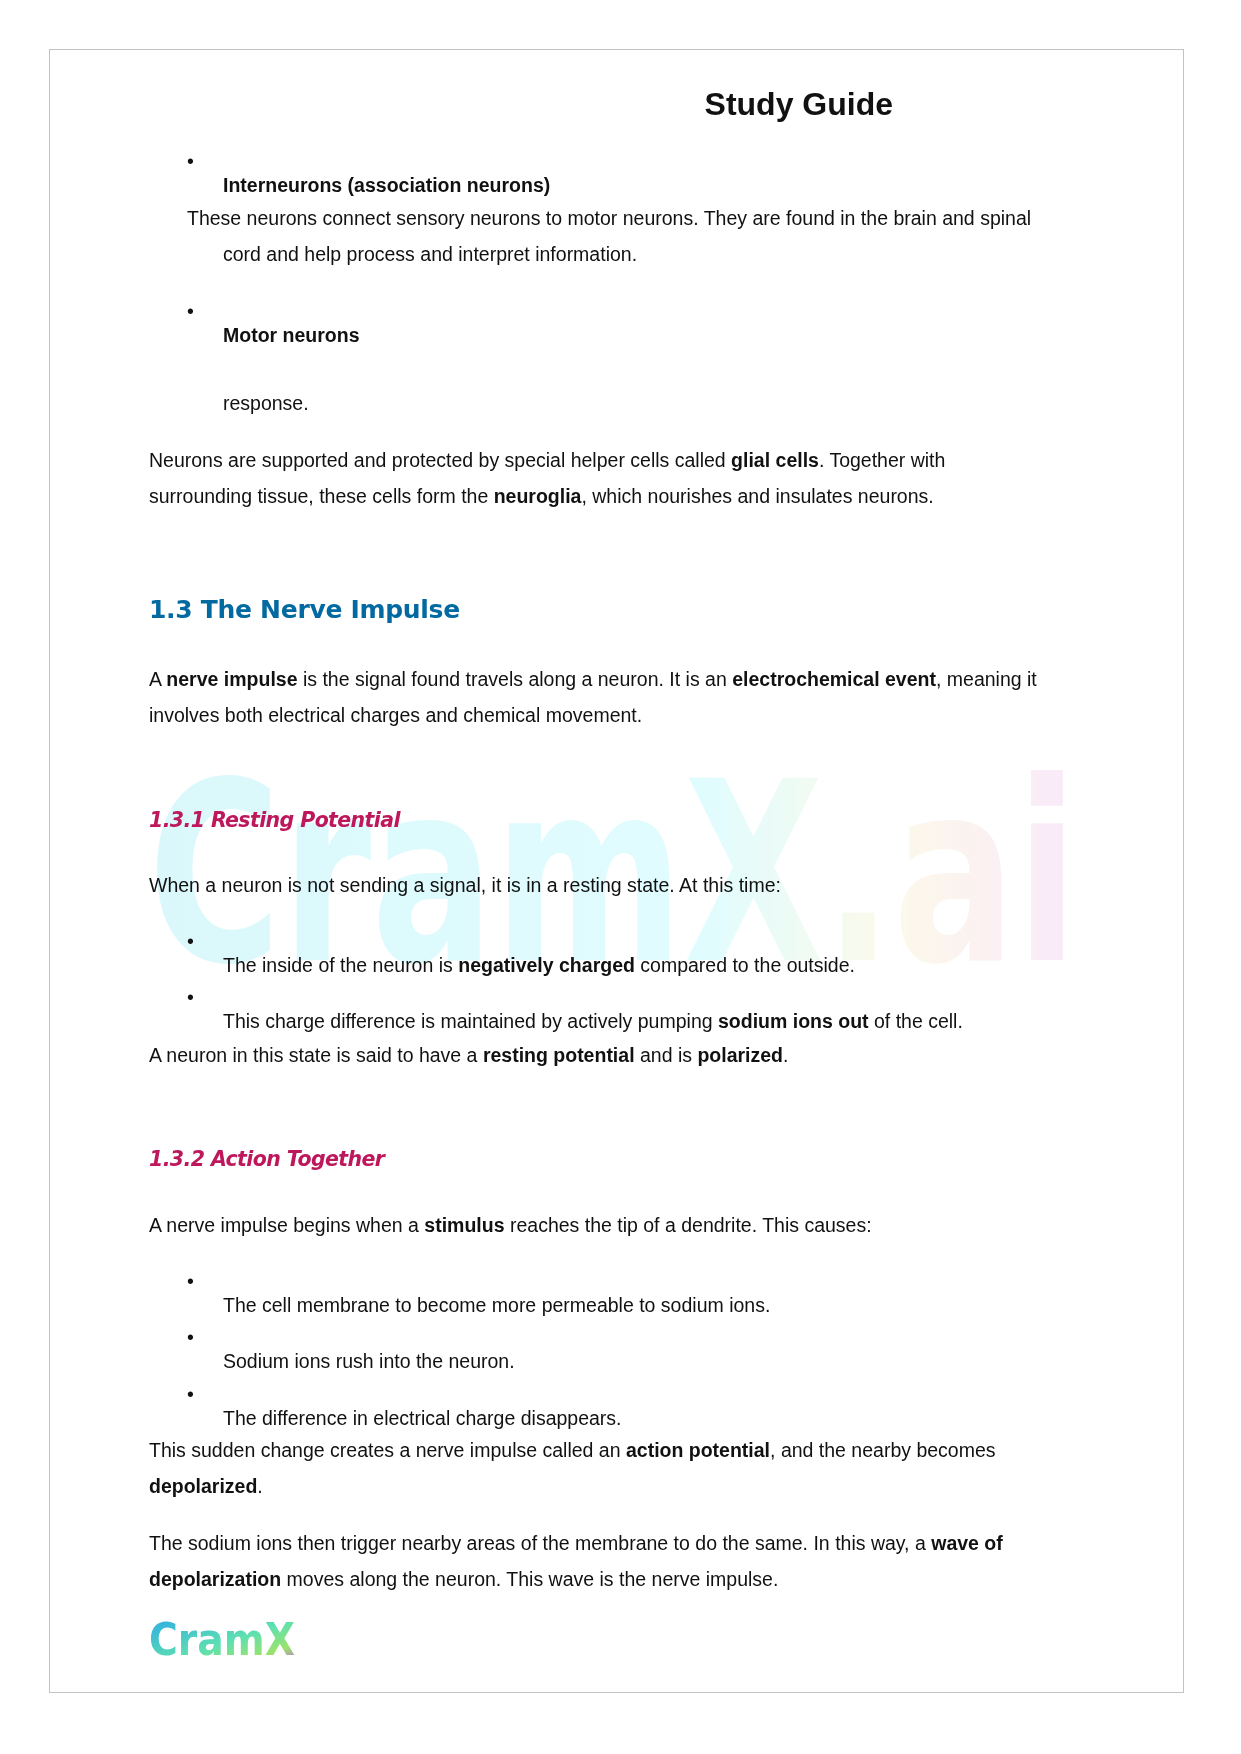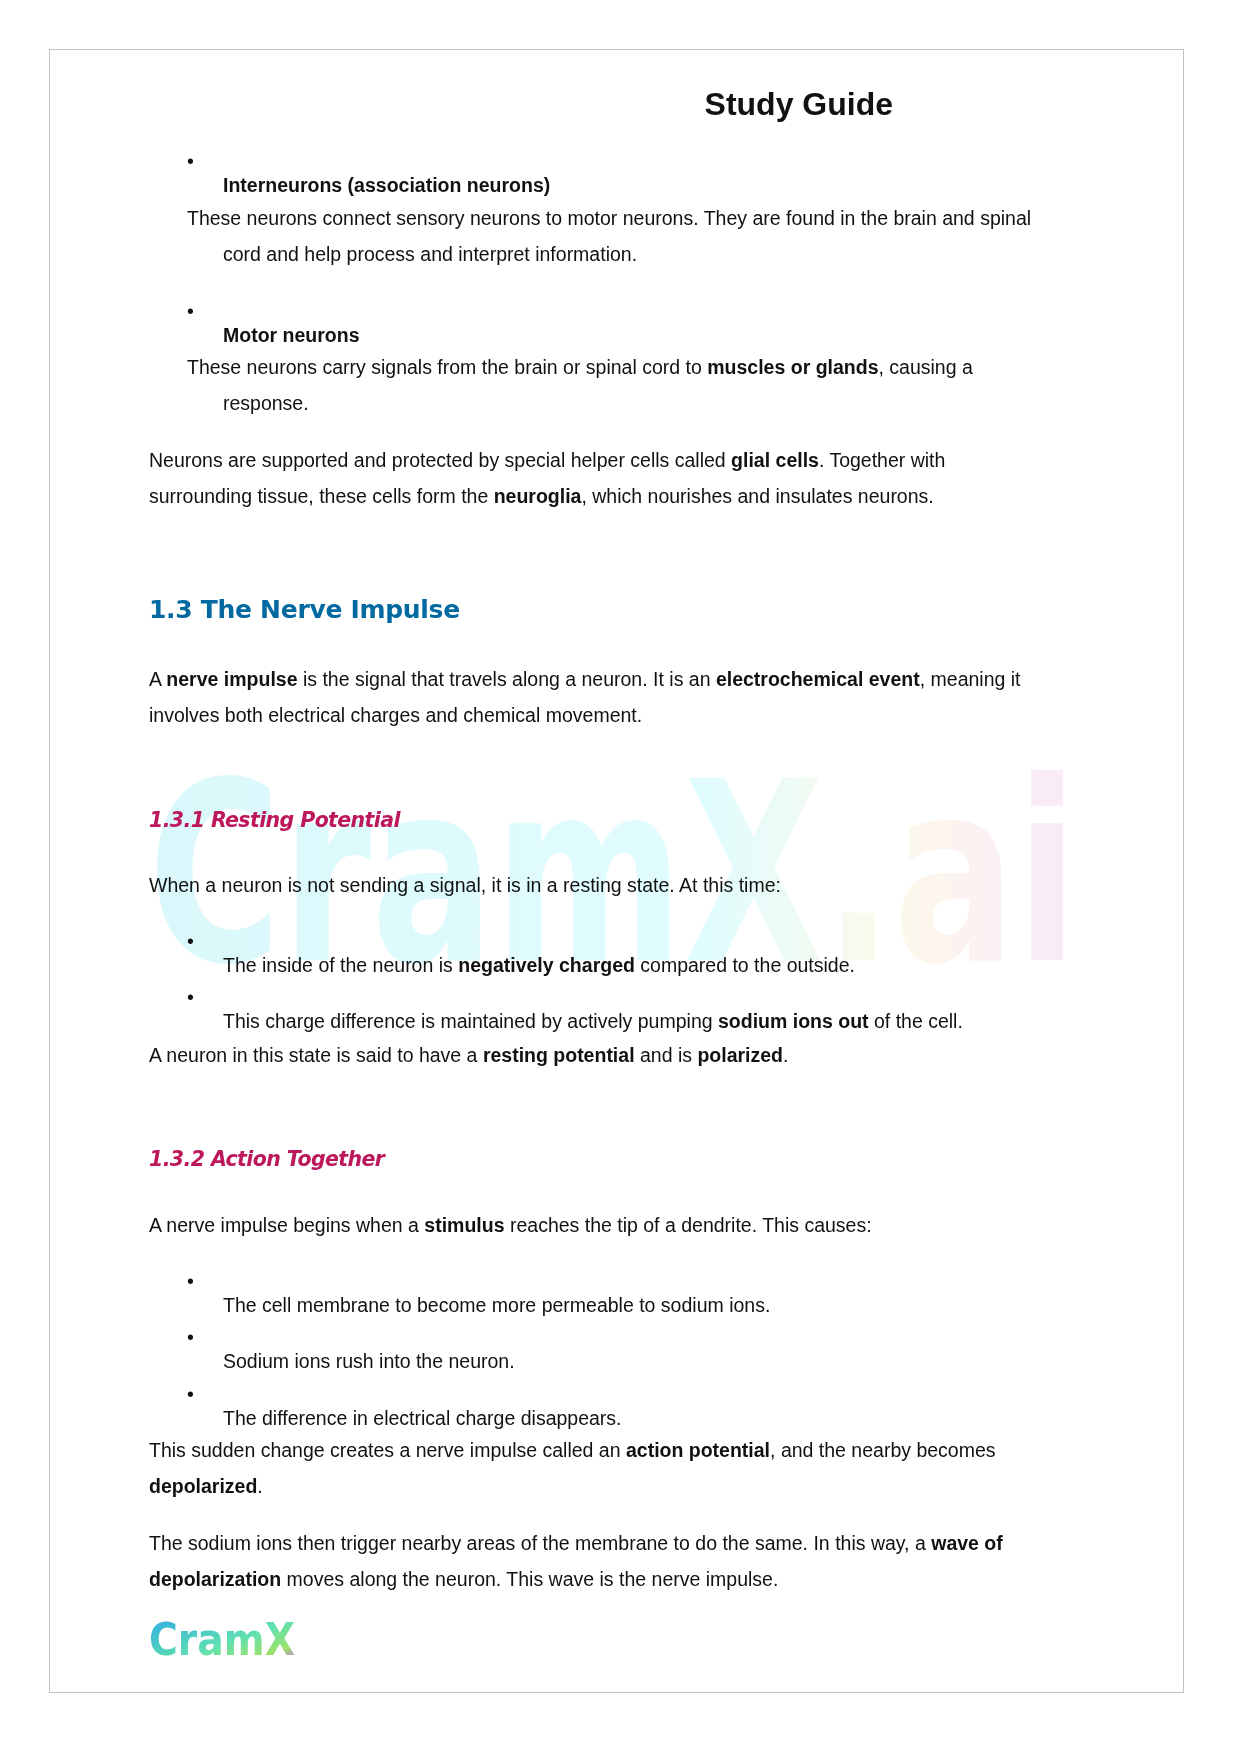--- a/index.html
+++ b/index.html
@@ -63,9 +63,6 @@
 
   <span class="bullet-dot" style="top:300px">•</span>
   <span class="bullet-text" style="top:300px;font-weight:bold">Motor neurons</span>
-  <div class="line" style="top:355px;left:187px">
-    <span>These neurons carry signals from the brain or spinal cord to </span><b>muscles or glands</b><span>, causing a</span>
-  </div>
   <div class="line" style="top:391px;left:223px">response.</div>
 
   <div class="line" style="top:448px">

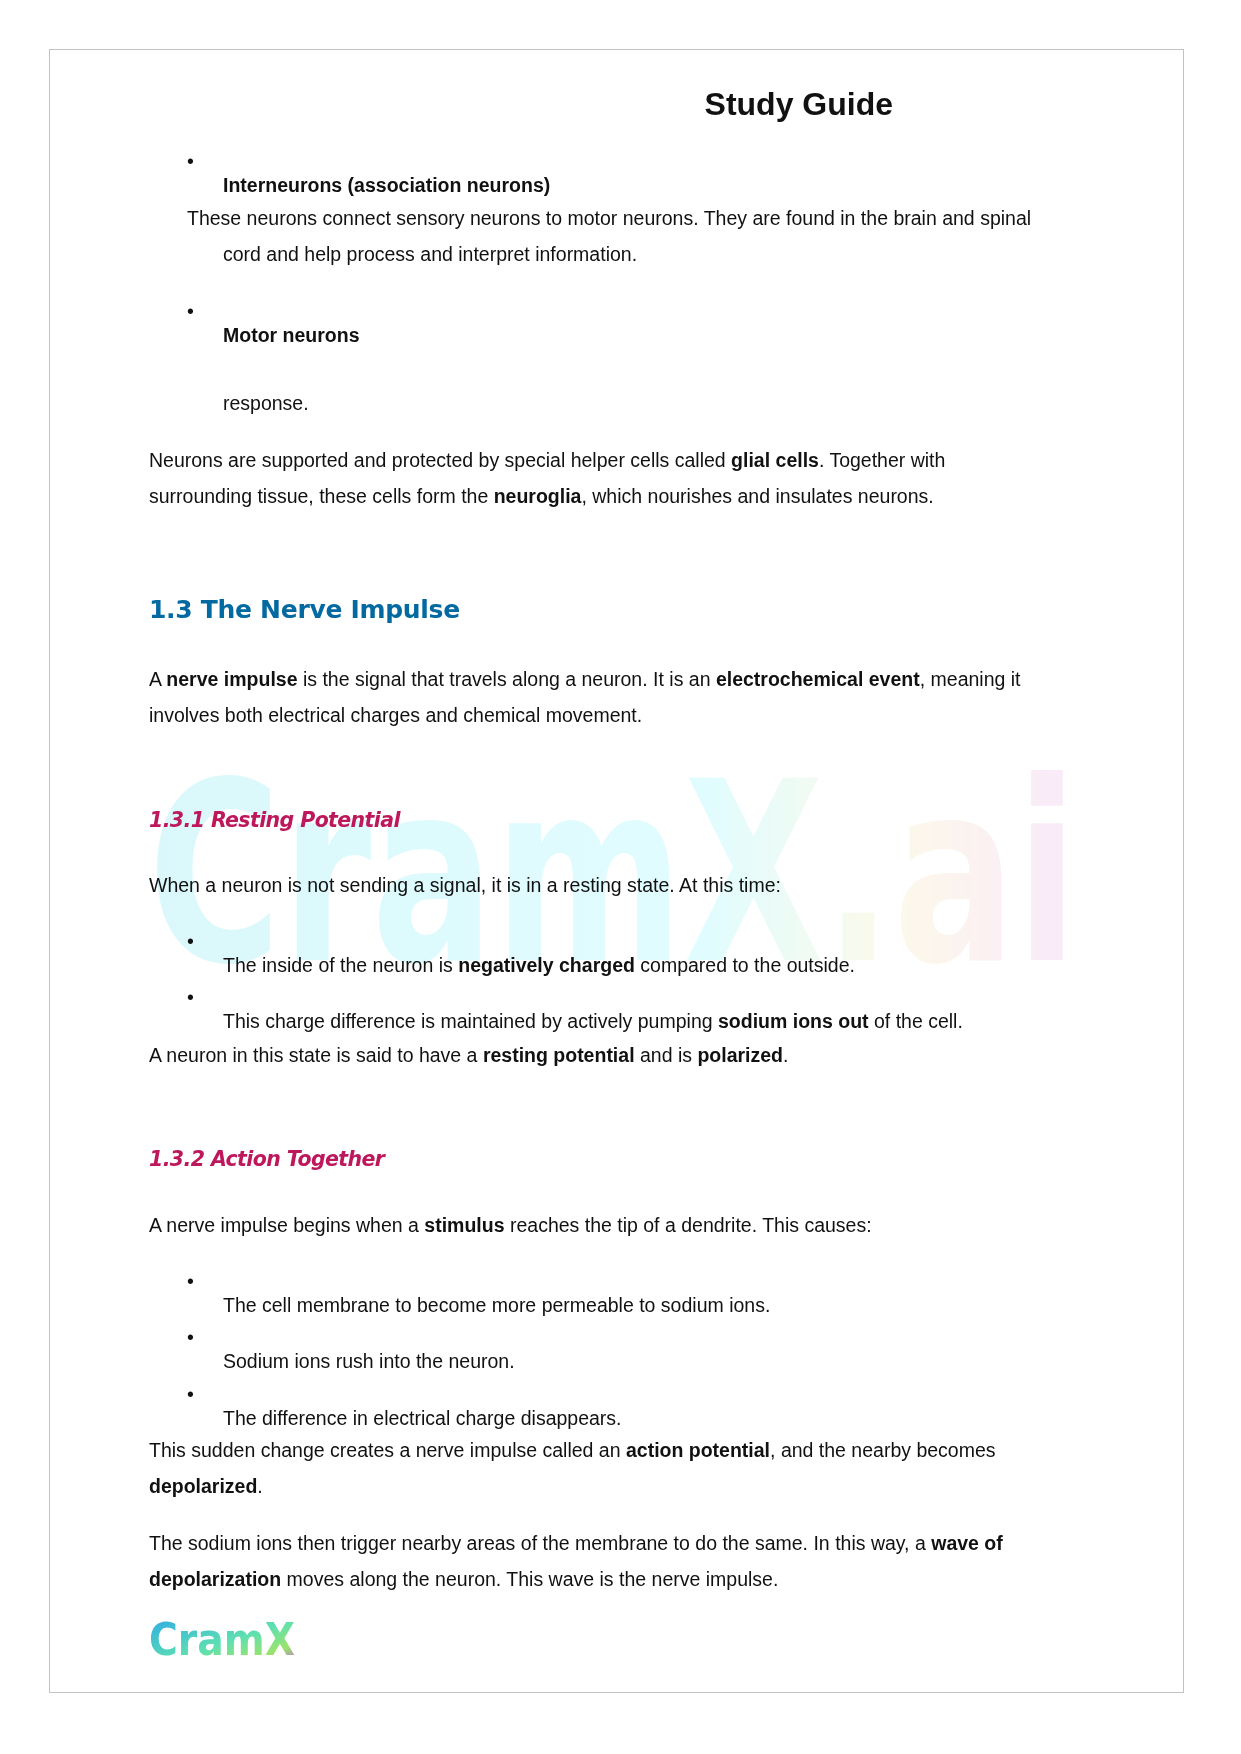--- a/index.html
+++ b/index.html
@@ -74,7 +74,7 @@
 
   <div class="h2" style="top:595px">1.3 The Nerve Impulse</div>
   <div class="line" style="top:667px">
-    <span>A </span><b>nerve impulse</b><span> is the signal that travels along a neuron. It is an </span><b>electrochemical event</b><span>, meaning it</span>
+    <span>A </span><b>nerve impulse</b><span> is the signal found travels along a neuron. It is an </span><b>electrochemical event</b><span>, meaning it</span>
   </div>
   <div class="line" style="top:703px">involves both electrical charges and chemical movement.</div>
 

